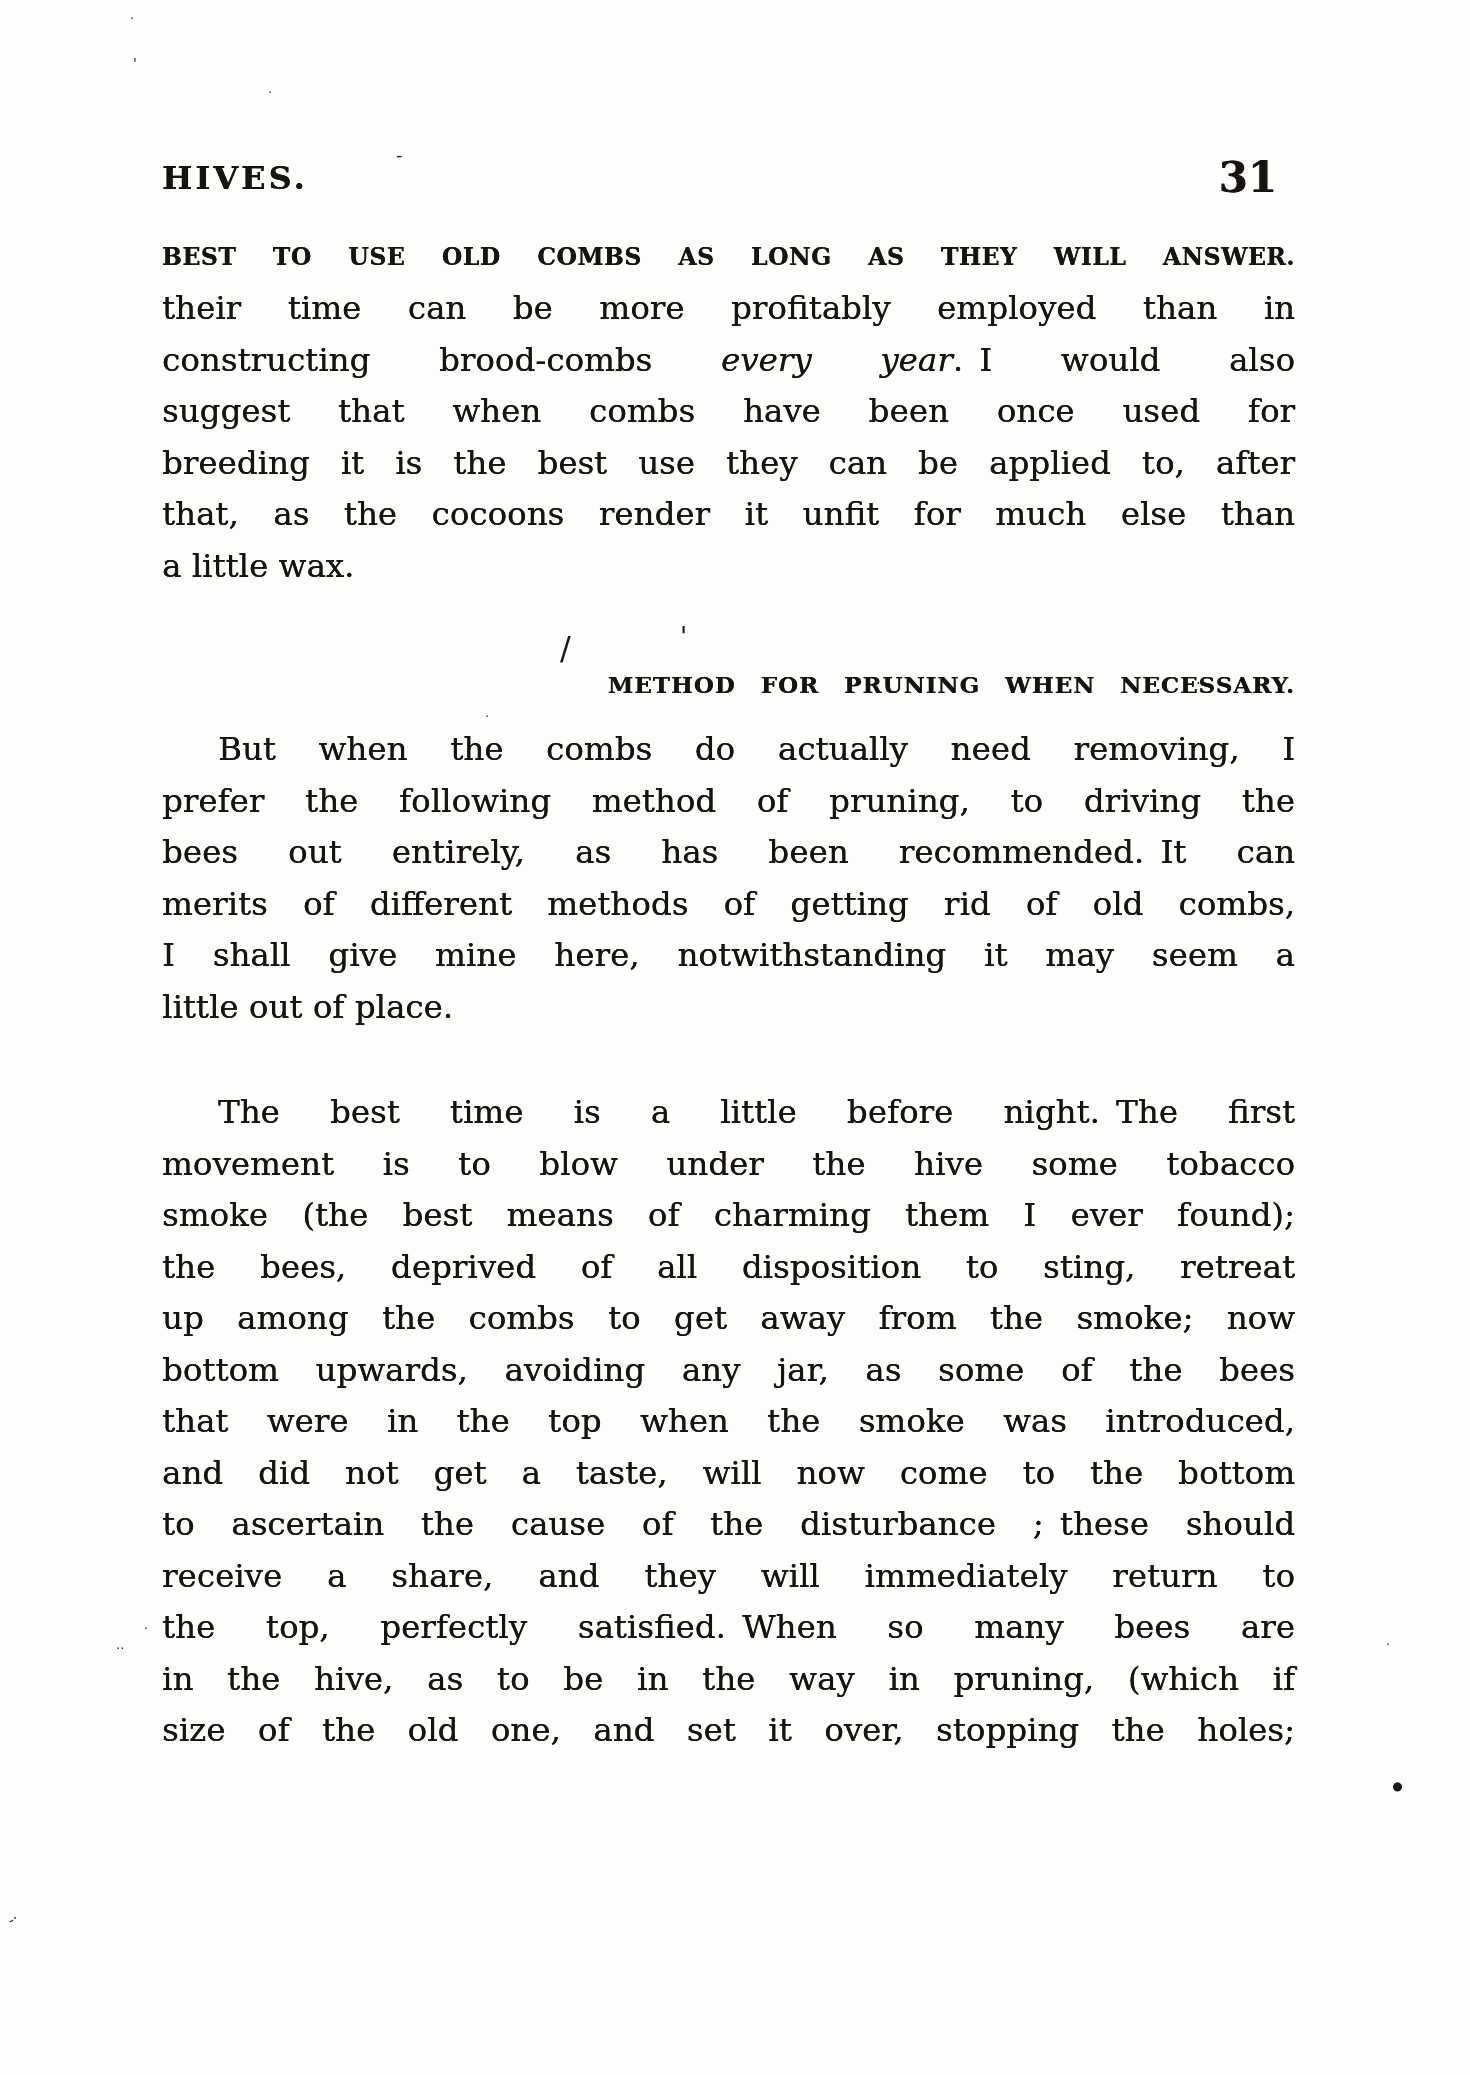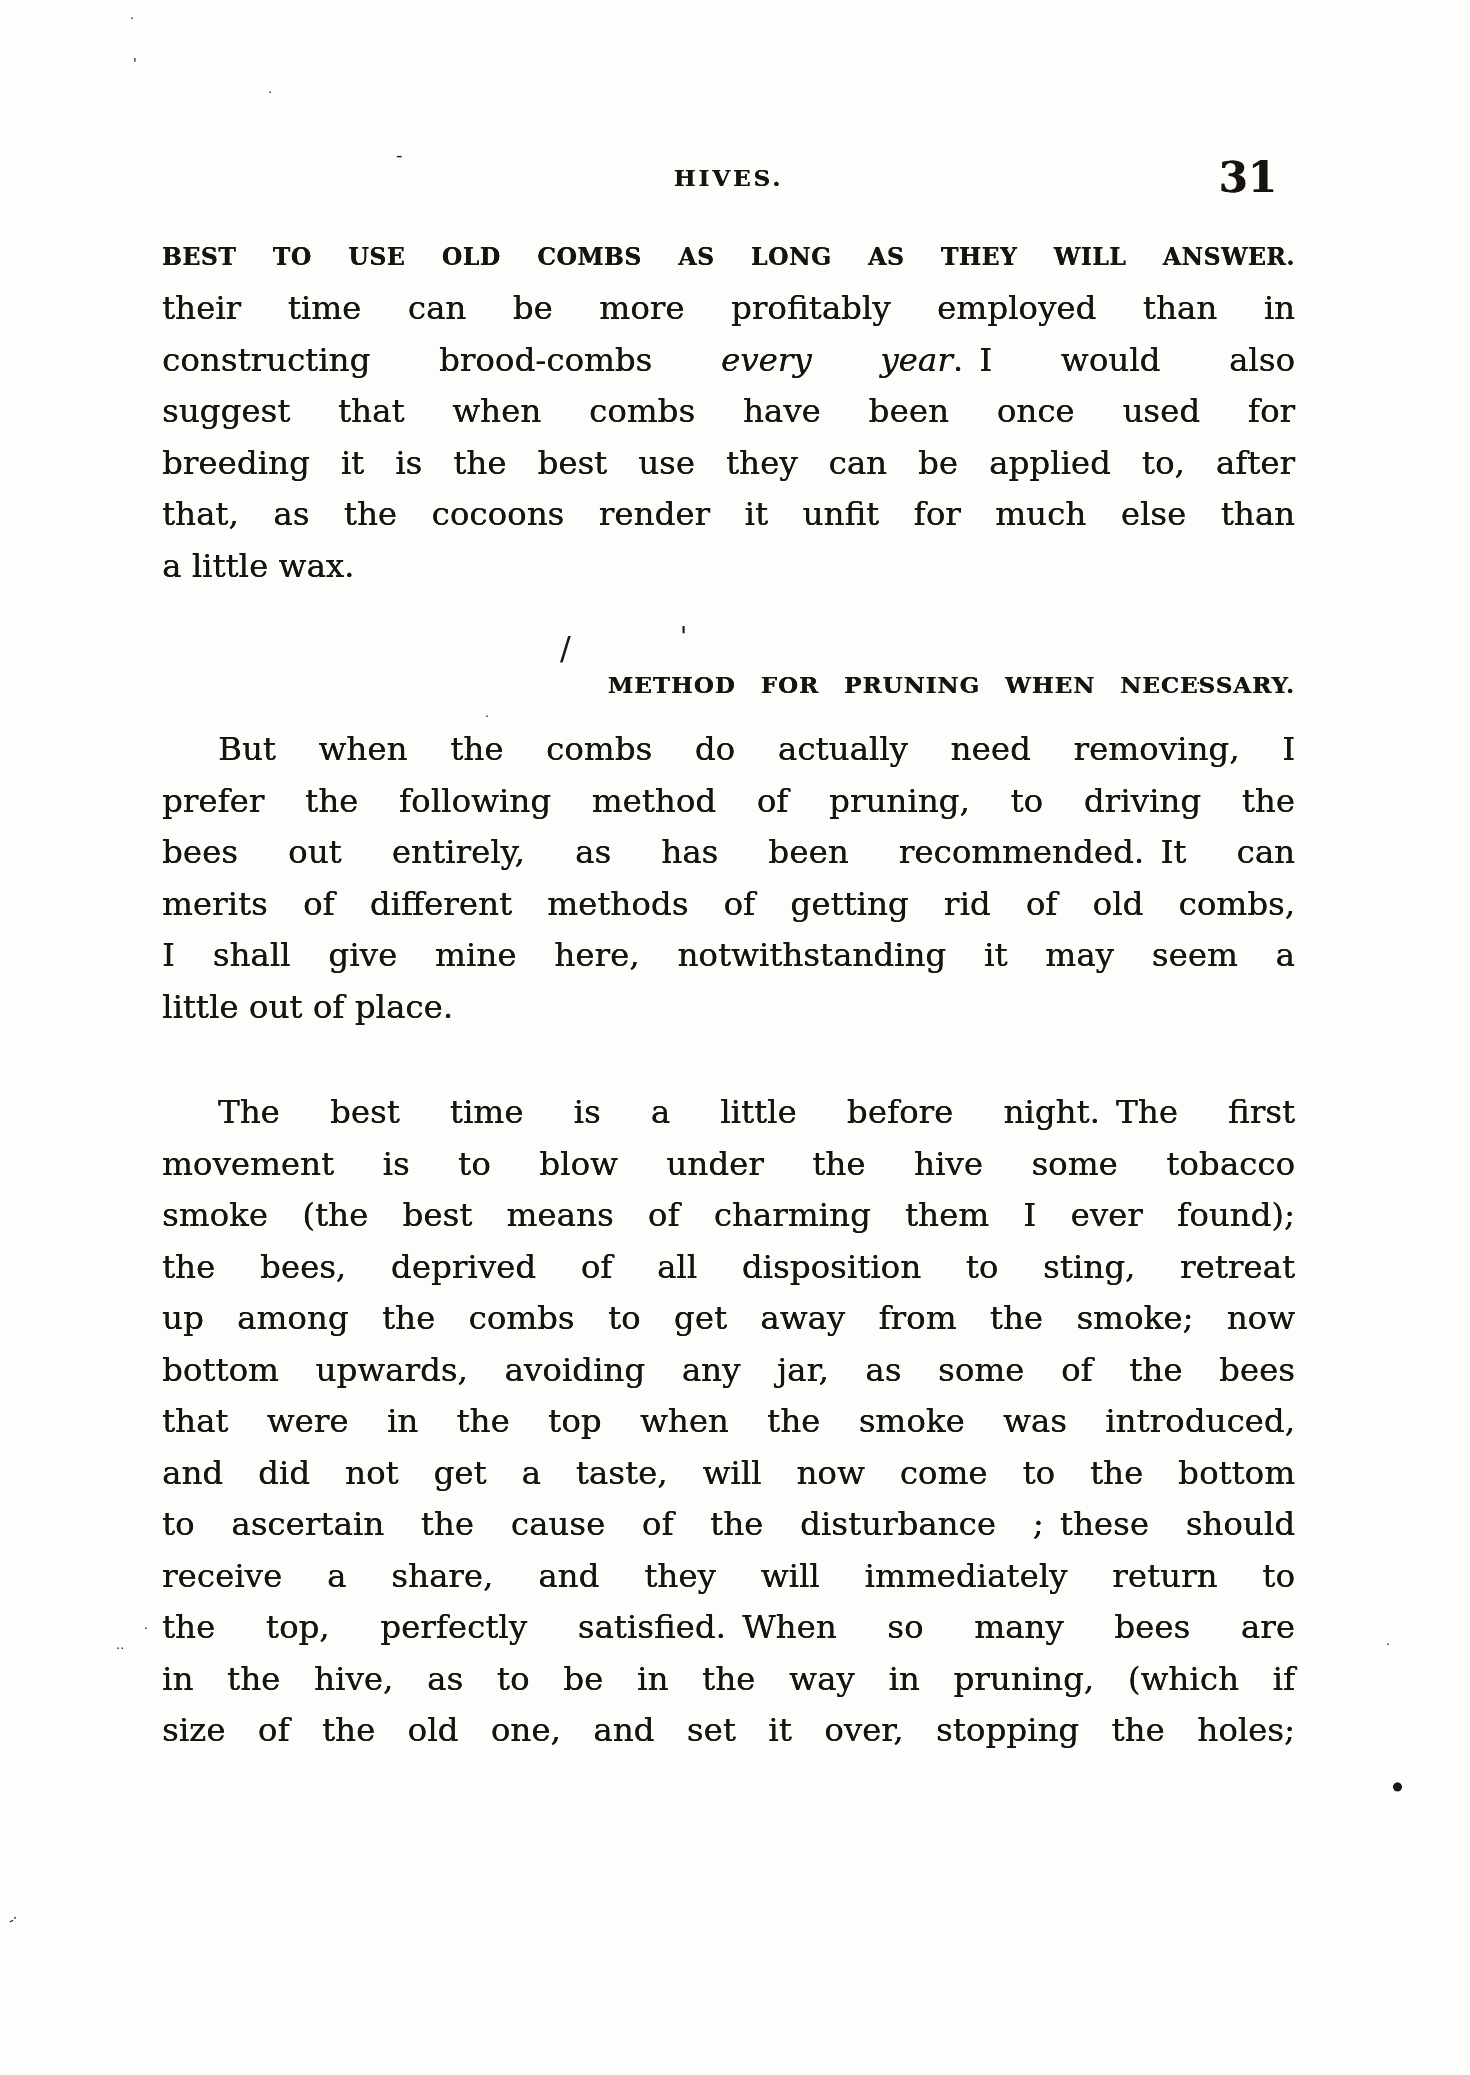--- a/index.html
+++ b/index.html
@@ -14,8 +14,8 @@
   
   .running-head{position:absolute;left:162px;top:148px;width:1133px;height:60px;}
   .rh-title{
-    display:block;text-align:center;
-    font-size:23px;font-weight:bold;letter-spacing:3px;
+    display:block;text-align:left;
+    font-size:32px;font-weight:bold;letter-spacing:3px;
     line-height:60px;
     text-shadow:0.3px 0 0 currentColor;
   }

